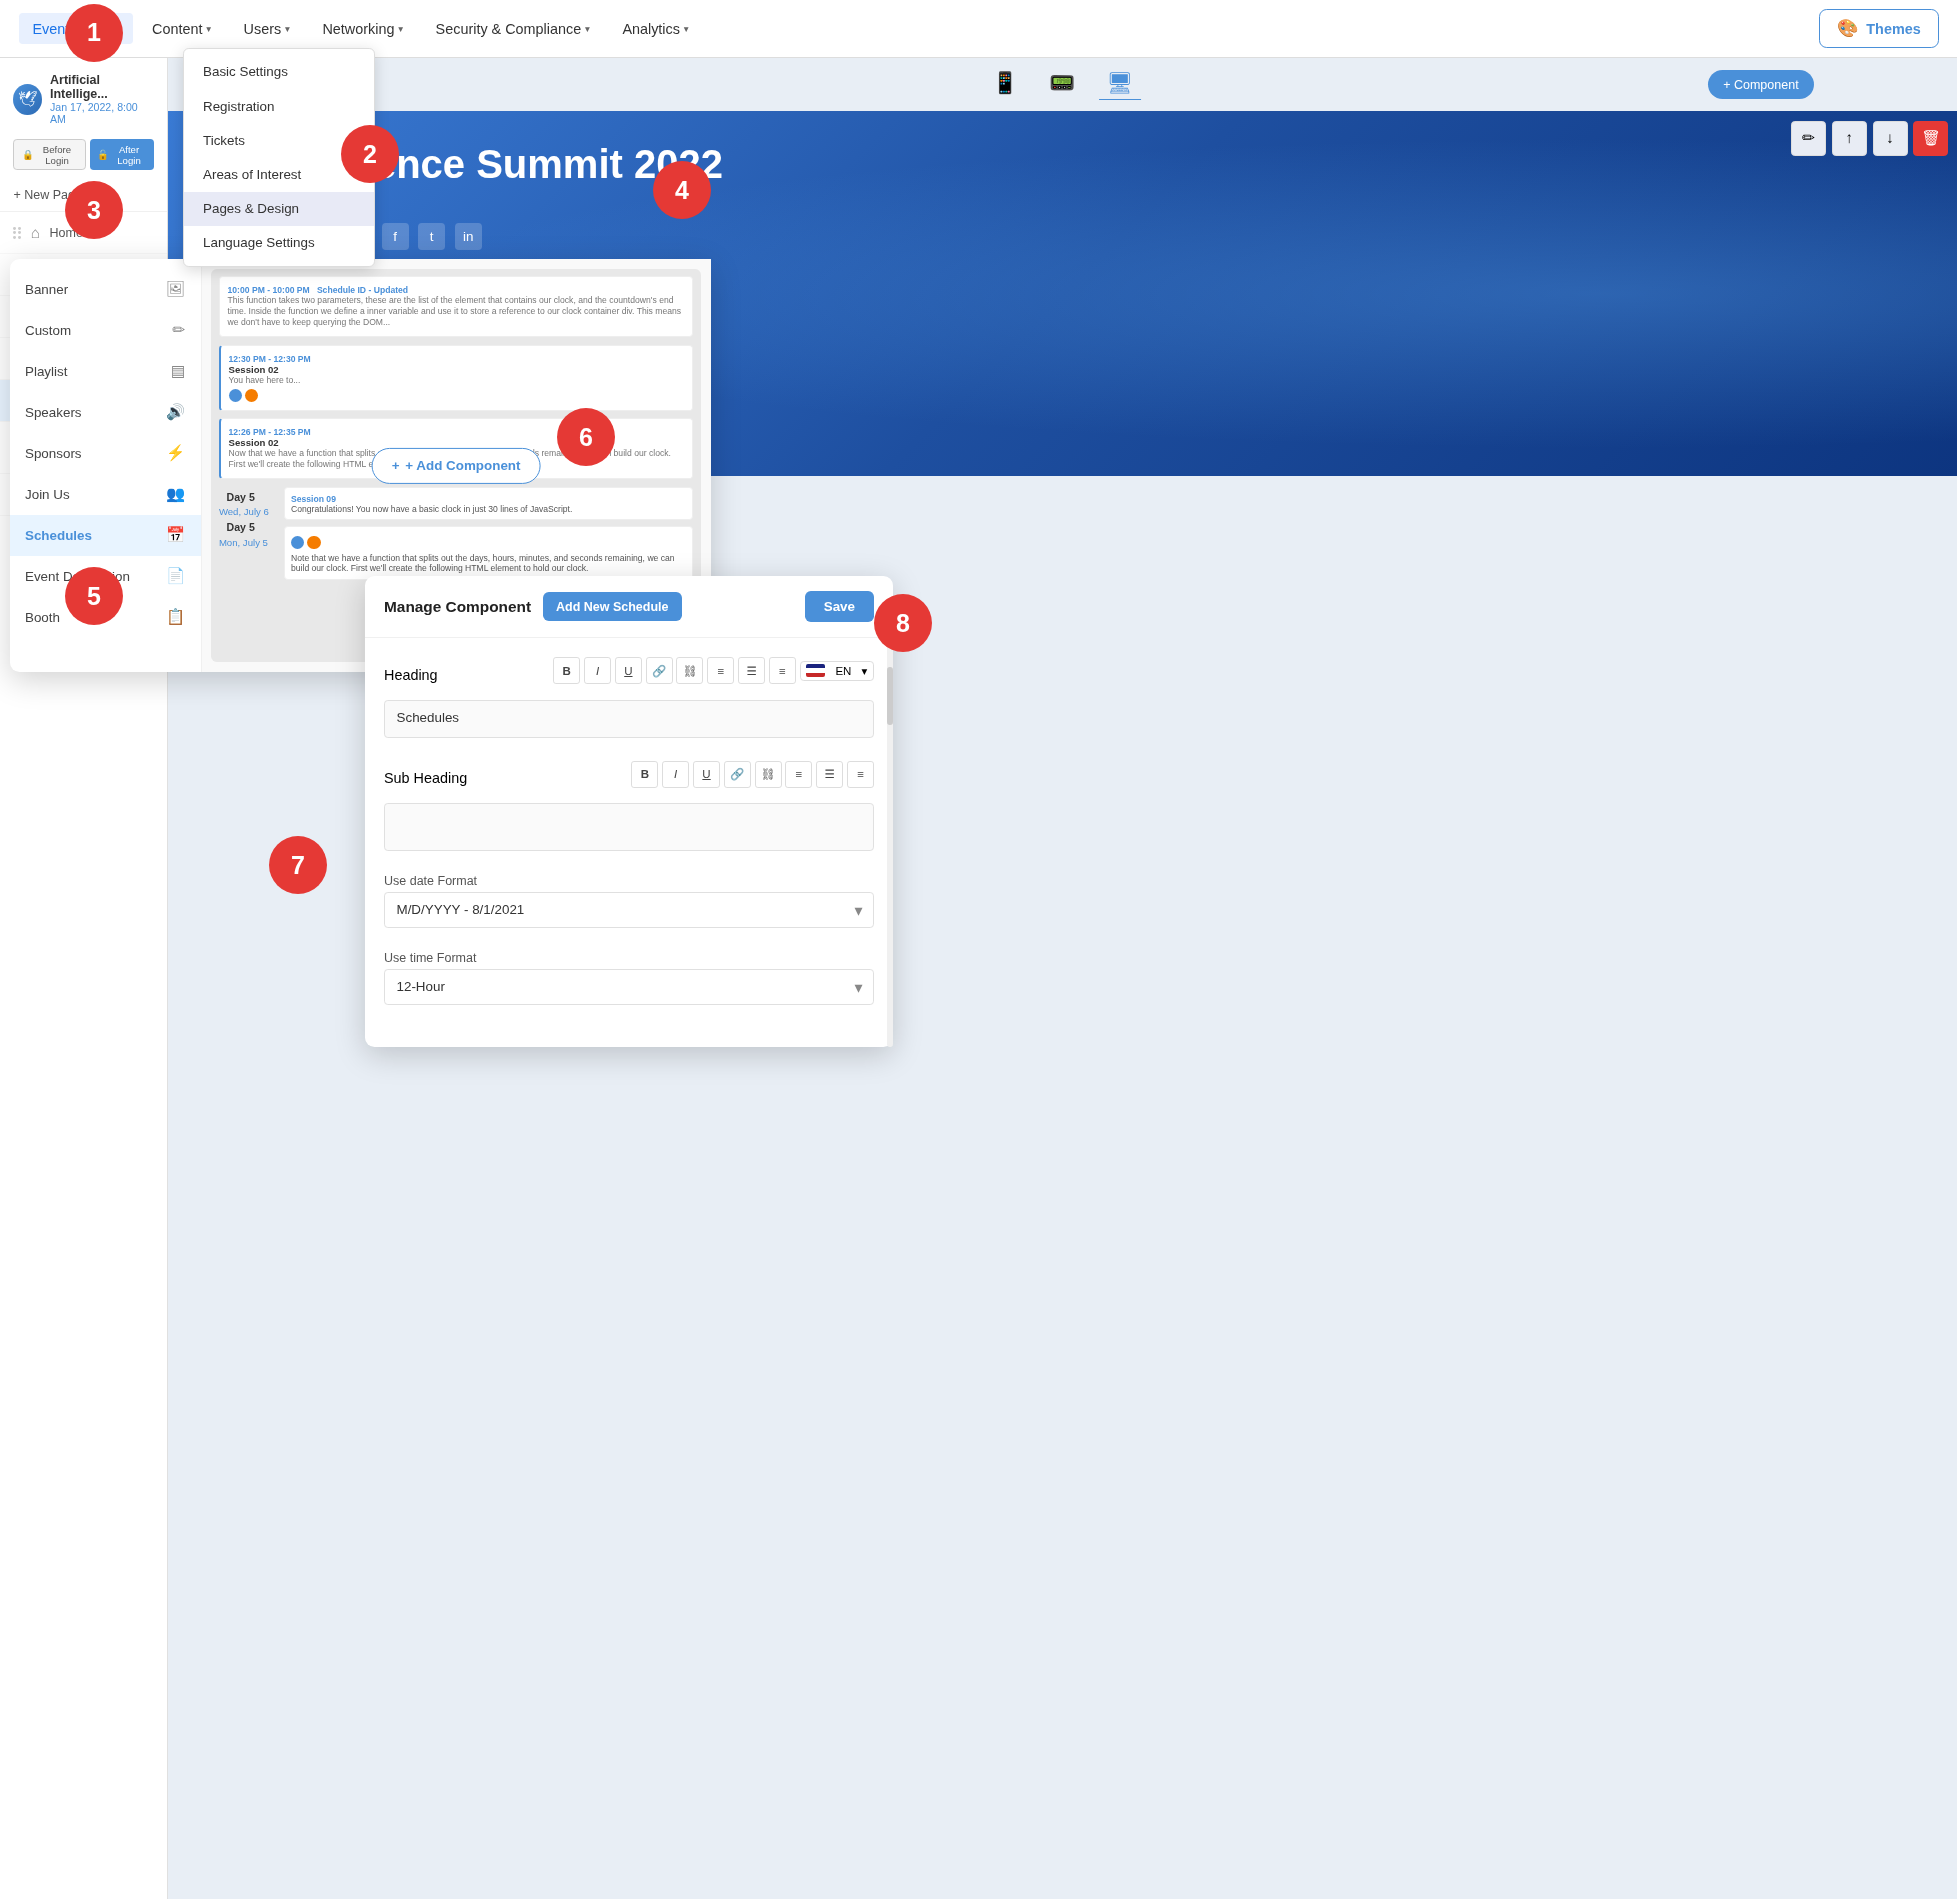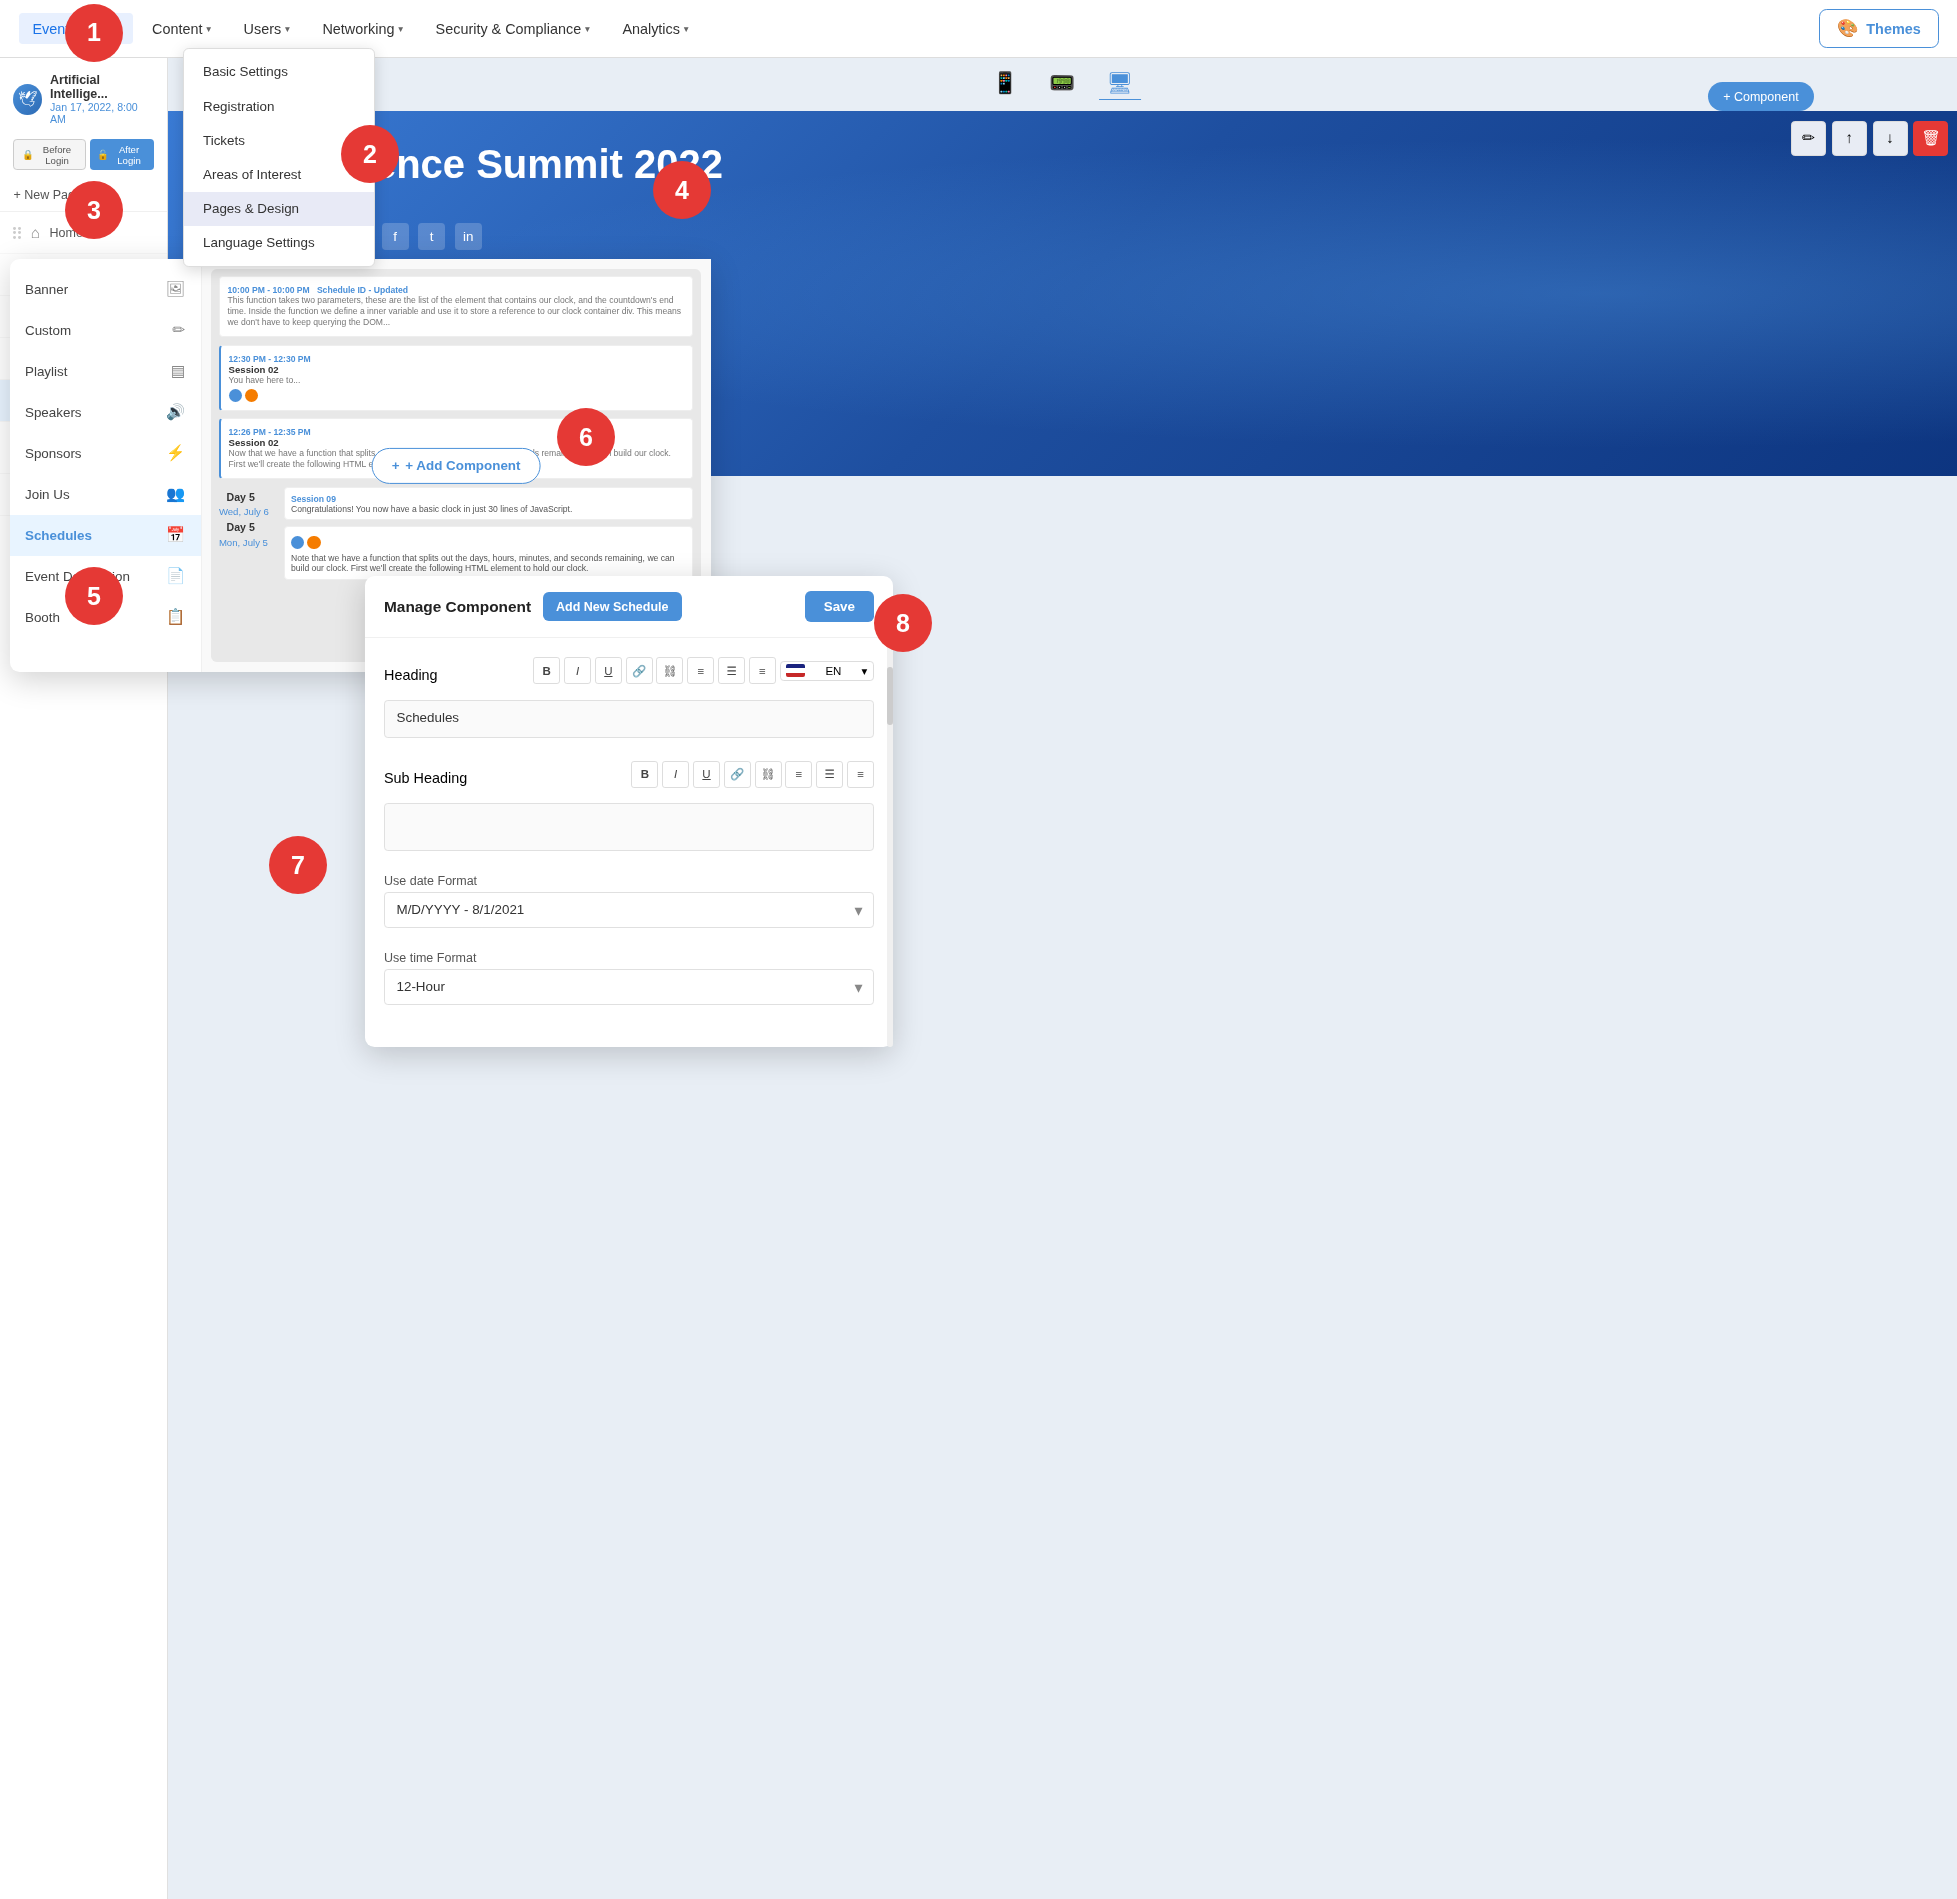--- a/index.html
+++ b/index.html
@@ -186,7 +186,7 @@
     .device-icon.active { color: #4a90d9; border-bottom: 1.9px solid #4a90d9; }
     .add-component-btn {
       position: absolute;
-      top: 24px;
+      top: 12px;
       right: 144px;
       background: #4a90d9;
       color: #fff;

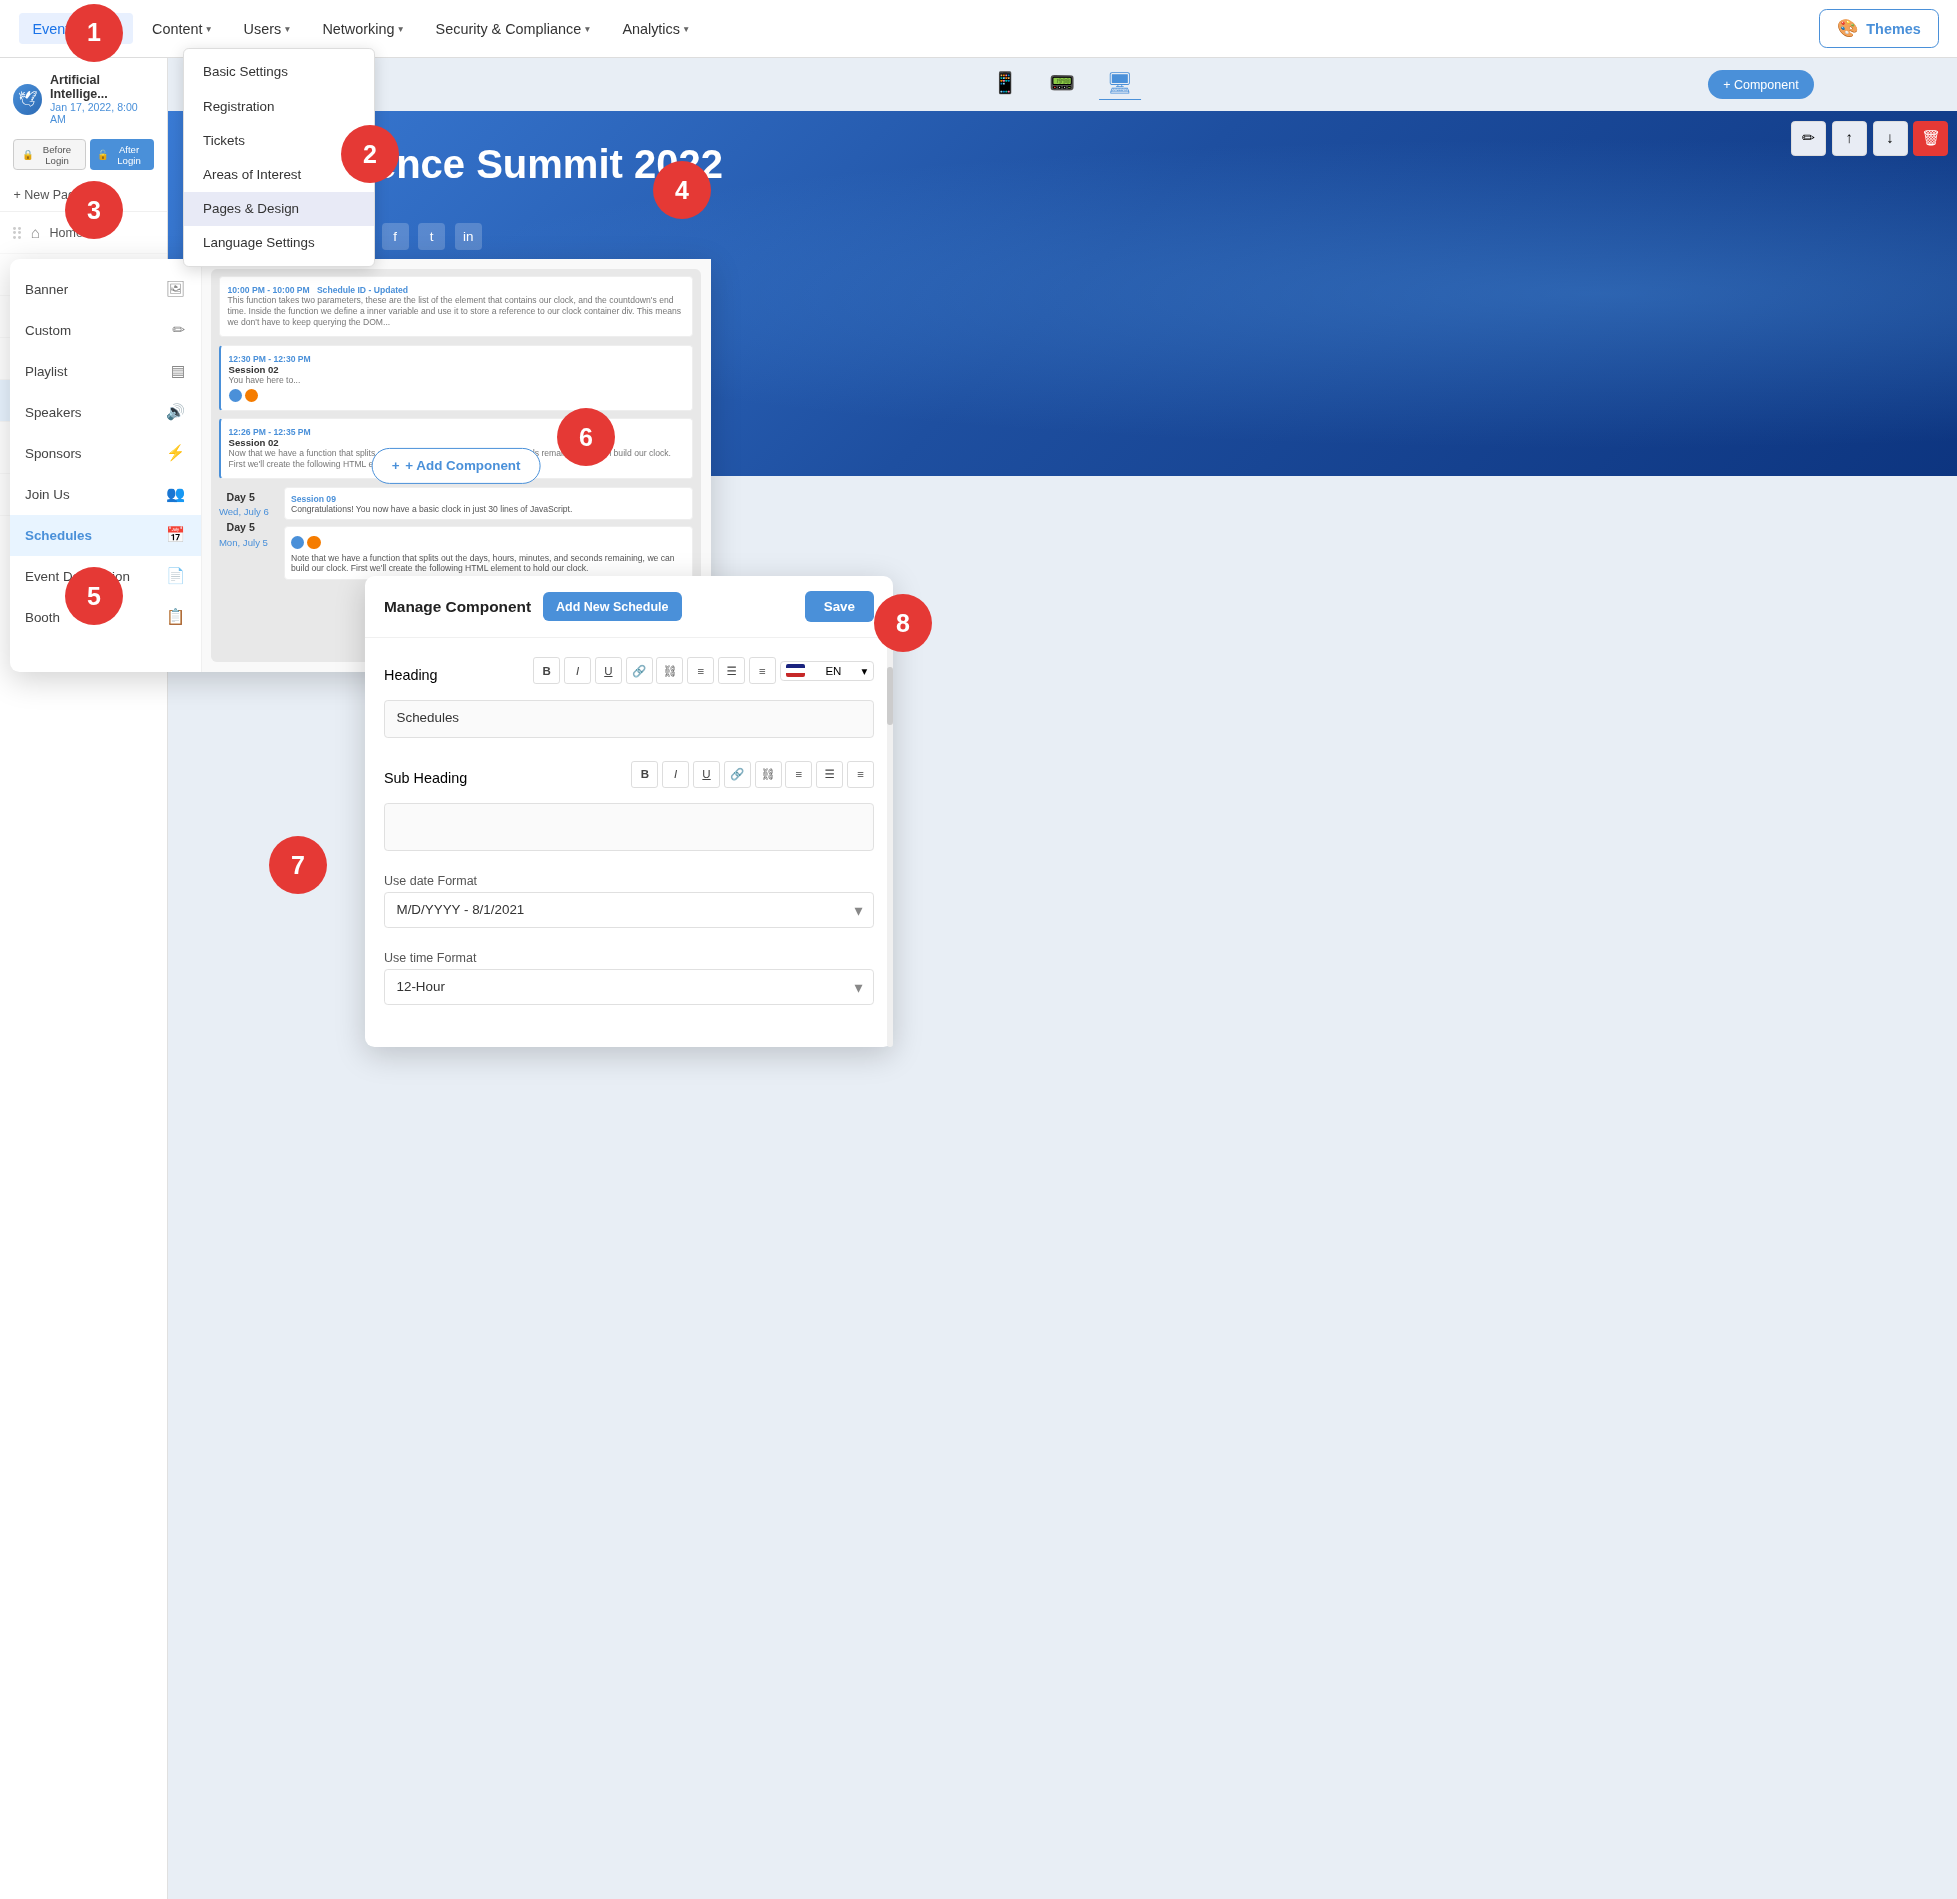--- a/index.html
+++ b/index.html
@@ -463,7 +463,7 @@
       margin-left: auto;
       display: flex;
       align-items: center;
-      gap: 20px;
+      gap: 10px;
       border: 1px solid #ddd;
       border-radius: 3.8px;
       padding: 1.9px 5.8px;

